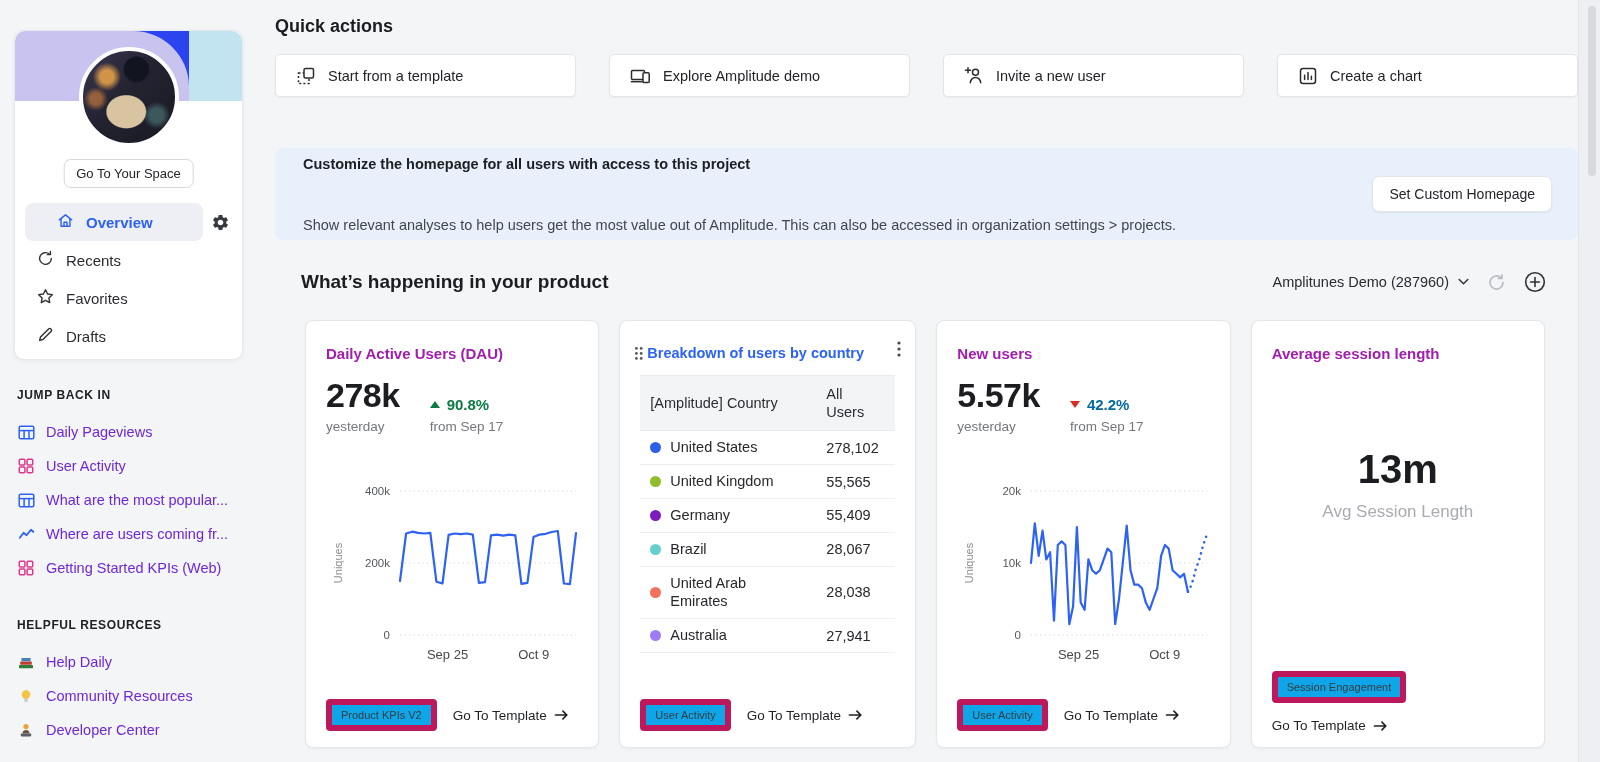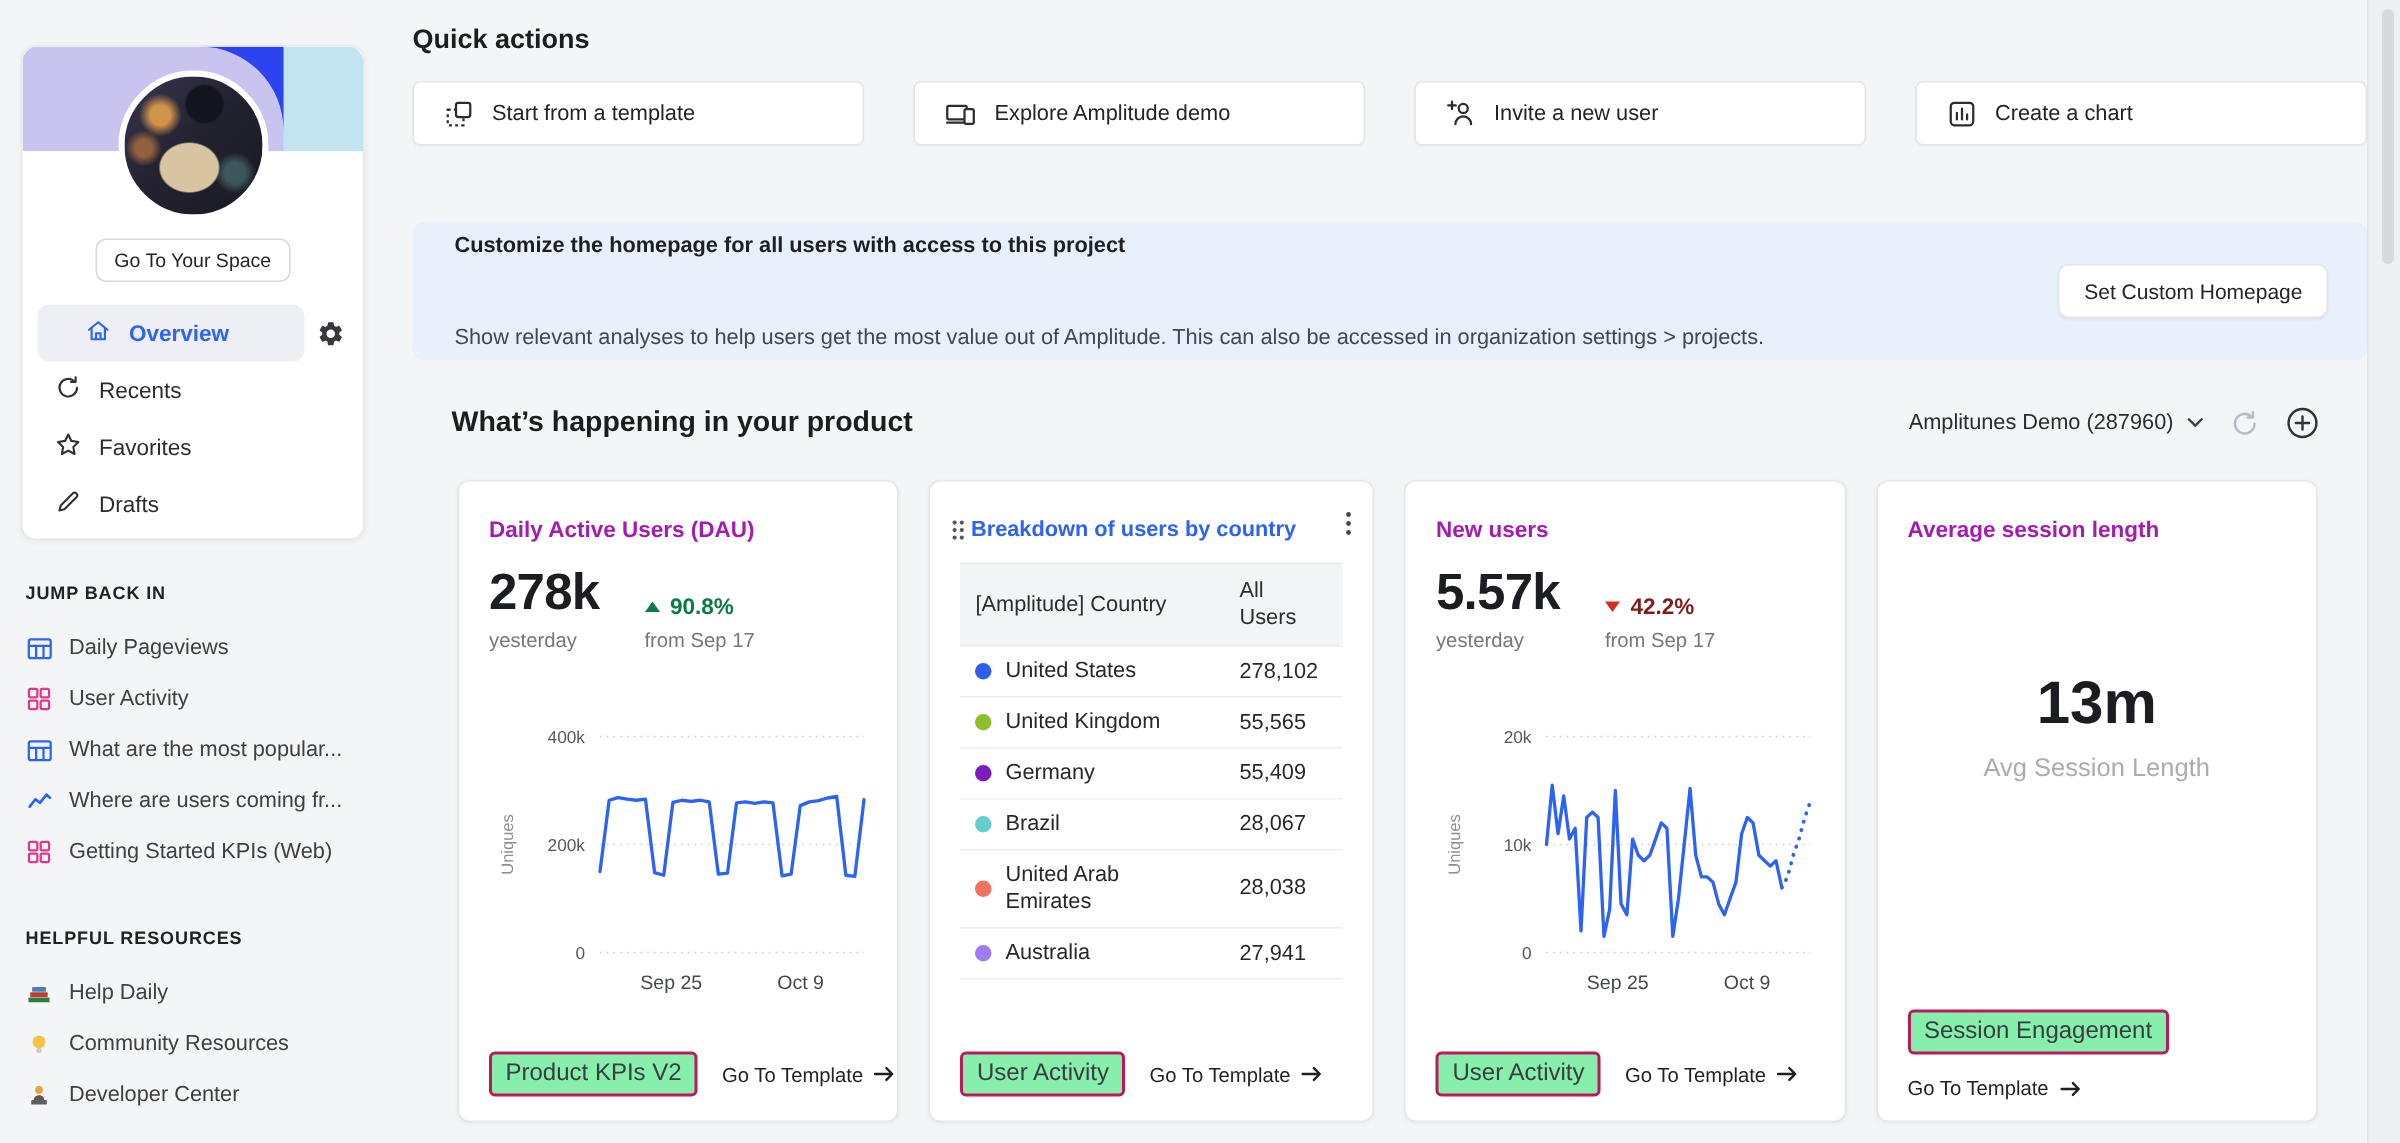--- a/index.html
+++ b/index.html
@@ -75,7 +75,7 @@
   .muted{font-size:13.5px;color:#74777d;margin-top:7px;}
   .delta-line{display:flex;align-items:center;gap:7px;font-size:15px;font-weight:600;line-height:1;}
   .delta-line.up{color:#0b7a43;}
-  .delta-line.down{color:#7f1d1d;}
+  .delta-line.down{color:#0369a1;}
   .tri-up{width:0;height:0;border-left:5px solid transparent;border-right:5px solid transparent;border-bottom:7px solid #0b7a43;}
   .tri-down{width:0;height:0;border-left:5px solid transparent;border-right:5px solid transparent;border-top:7px solid #d92c20;}
 

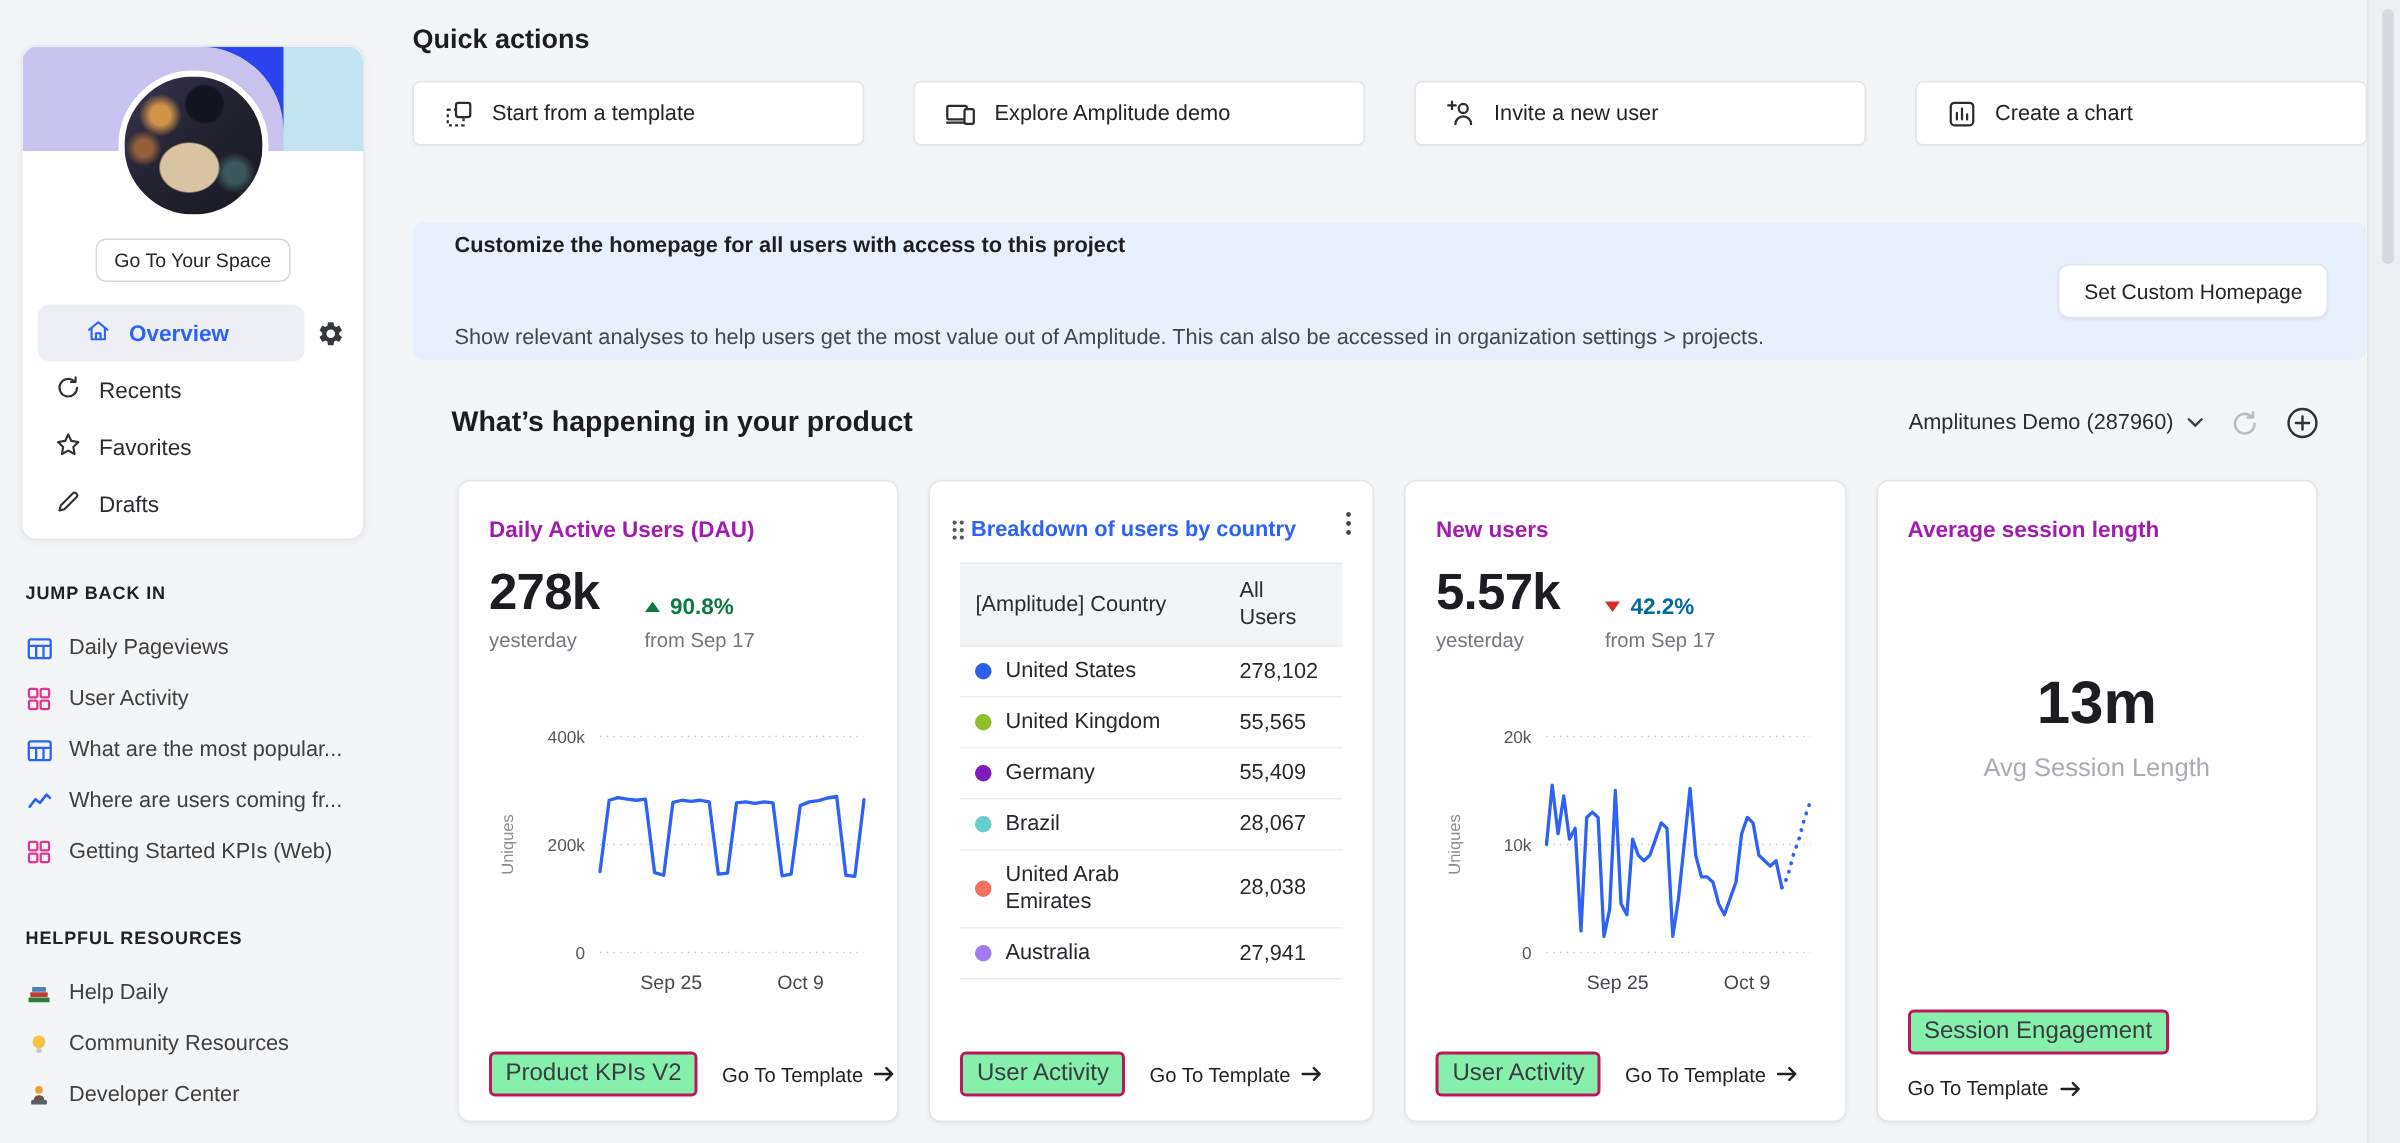--- a/index.html
+++ b/index.html
@@ -36,7 +36,7 @@
   #jump{top:388px;}
   #resources{top:618px;}
   .side-title{font-size:12px;font-weight:700;letter-spacing:.6px;color:#202226;margin-bottom:13px;}
-  .side-row{height:34px;display:flex;align-items:center;gap:11px;font-size:14.5px;color:#404040;cursor:pointer;}
+  .side-row{height:34px;display:flex;align-items:center;gap:11px;font-size:14.5px;color:#6d28d9;cursor:pointer;}
   .side-row .ic{width:18px;display:flex;justify-content:center;line-height:0;}
 
   

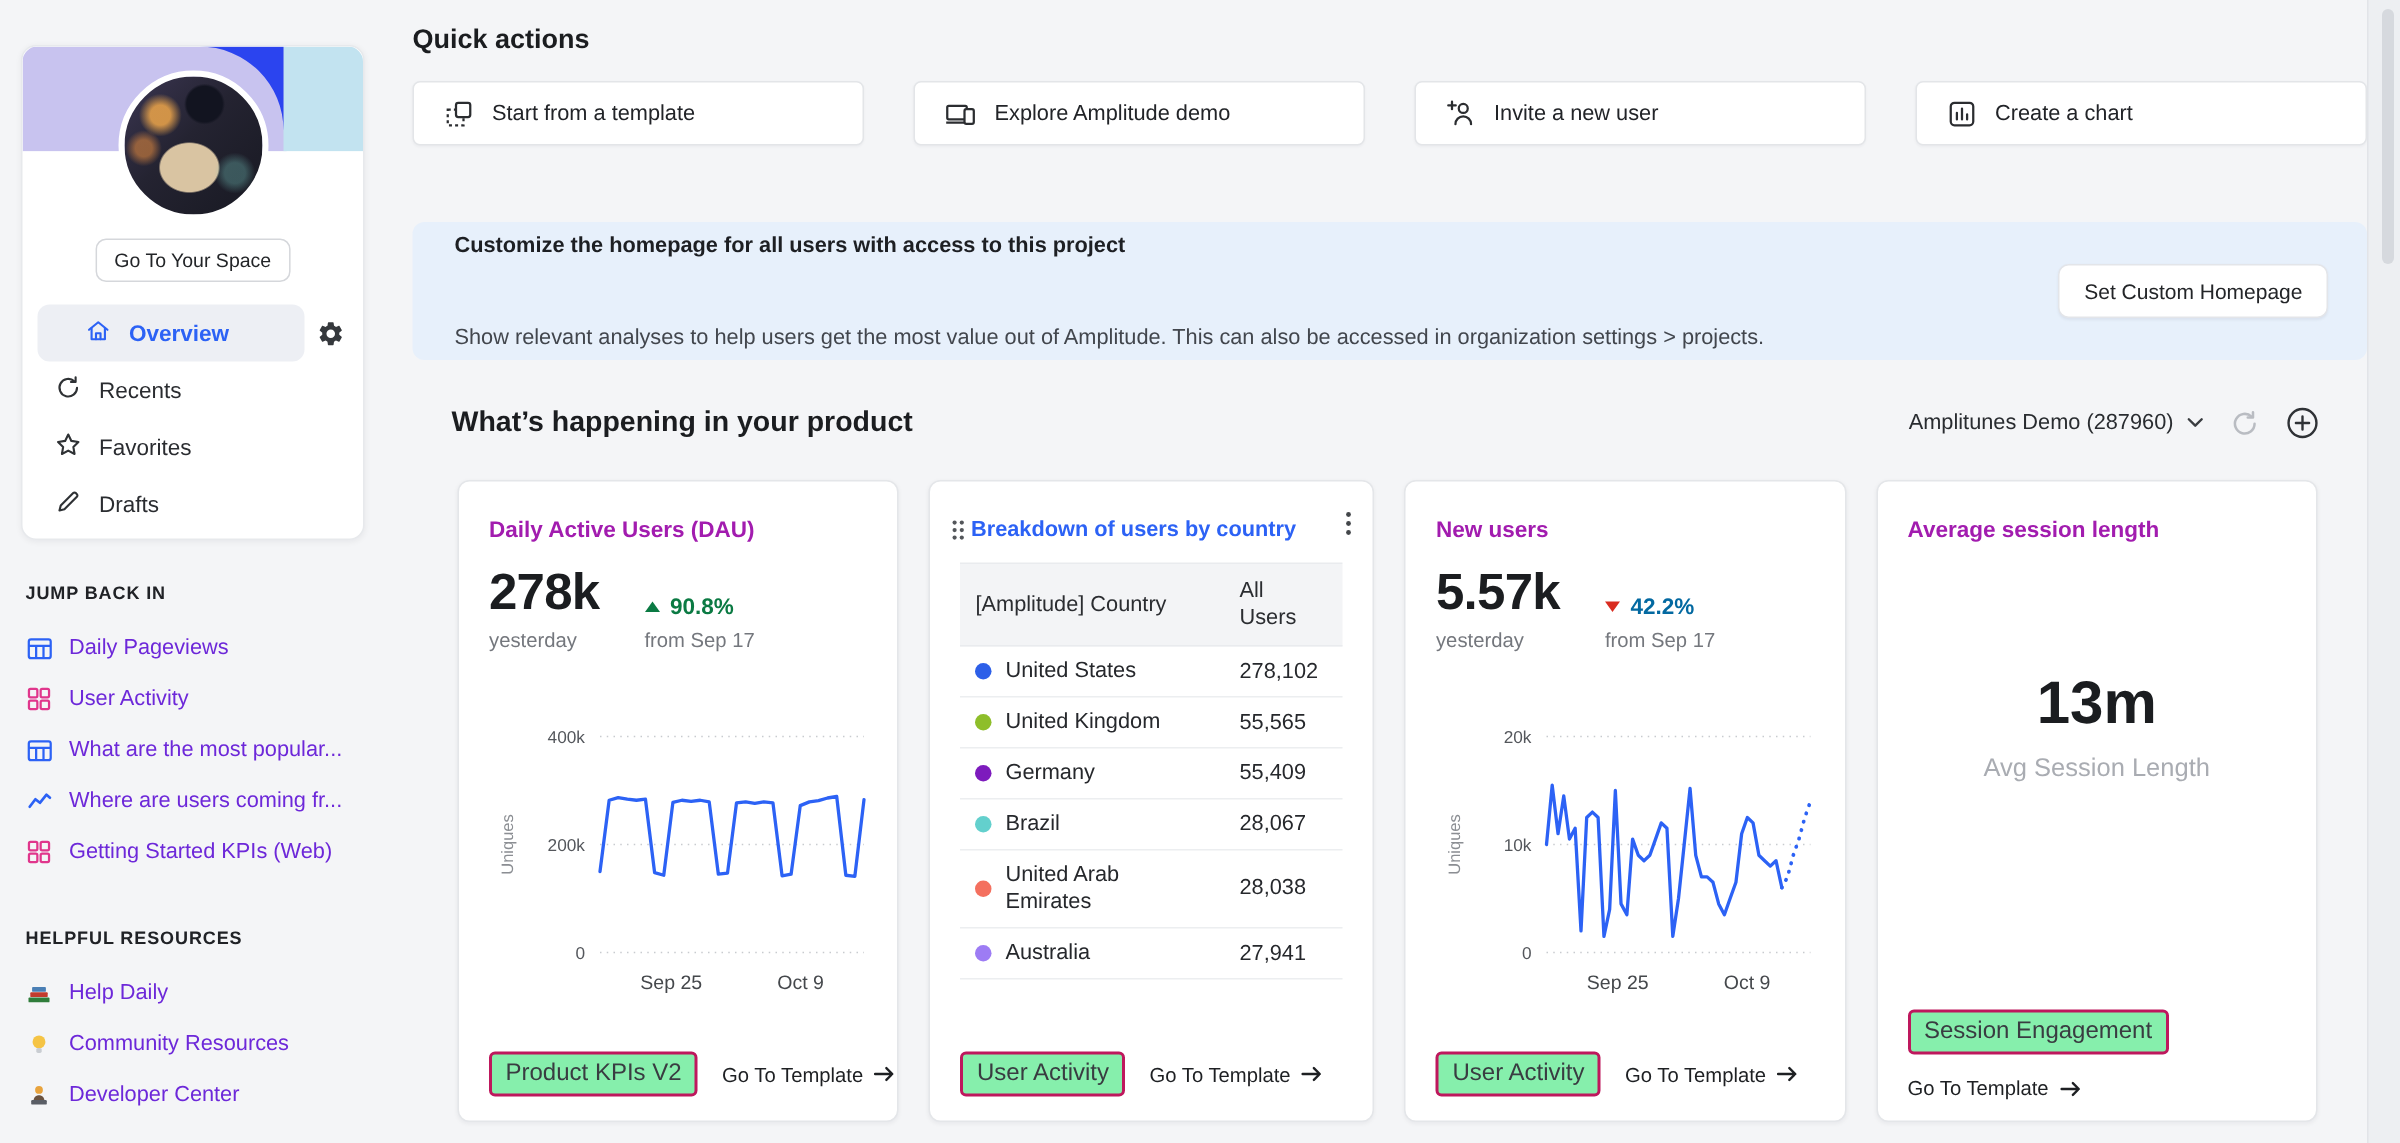--- a/index.html
+++ b/index.html
@@ -89,7 +89,7 @@
 
   .card-footer{position:absolute;left:20px;bottom:16px;display:flex;align-items:center;gap:16px;}
   .card-footer.stacked{flex-direction:column;align-items:flex-start;gap:15px;bottom:14px;}
-  .badge{background:#86efac;border:2px solid #be185d;border-radius:4px;padding:4px 9px;font-size:16px;color:#393c41;white-space:nowrap;cursor:pointer;}
+  .badge{background:#0ea5e9;border:6px solid #be185d;border-radius:4px;padding:4px 9px;font-size:11px;color:#393c41;white-space:nowrap;cursor:pointer;}
   .tpl-link{display:flex;align-items:center;gap:7px;font-size:13.5px;font-weight:500;color:#1e2023;cursor:pointer;white-space:nowrap;}
 
   

